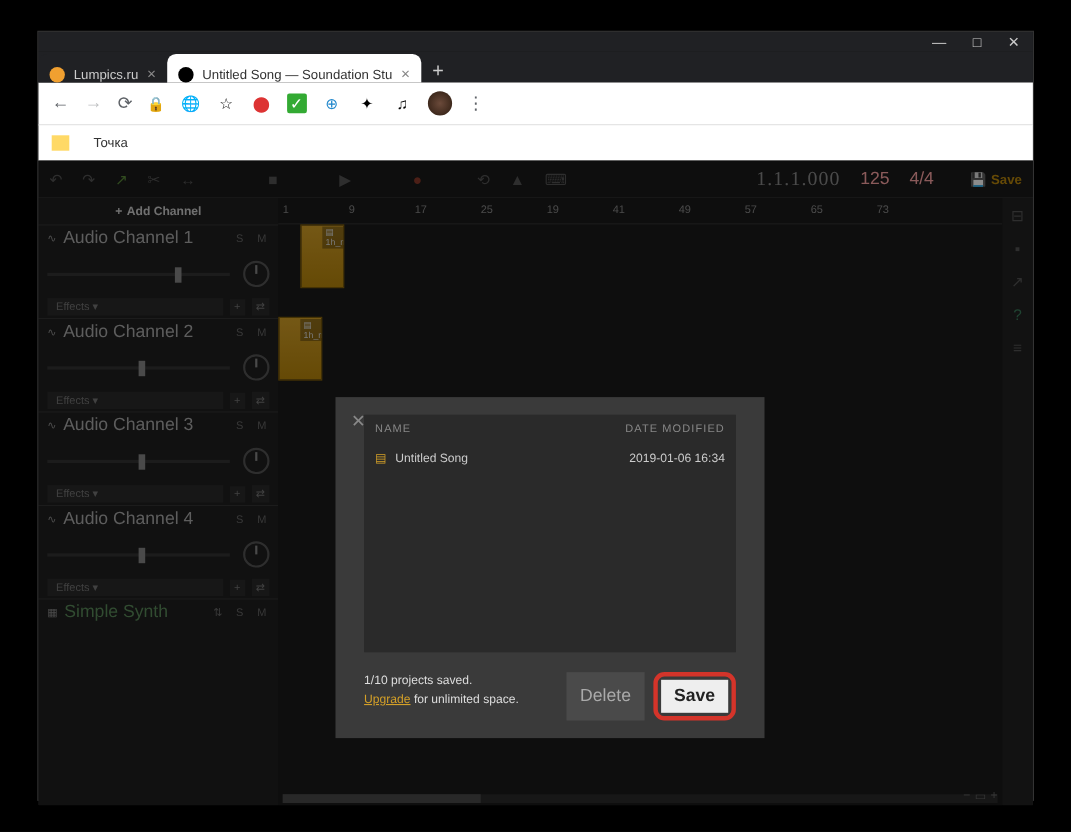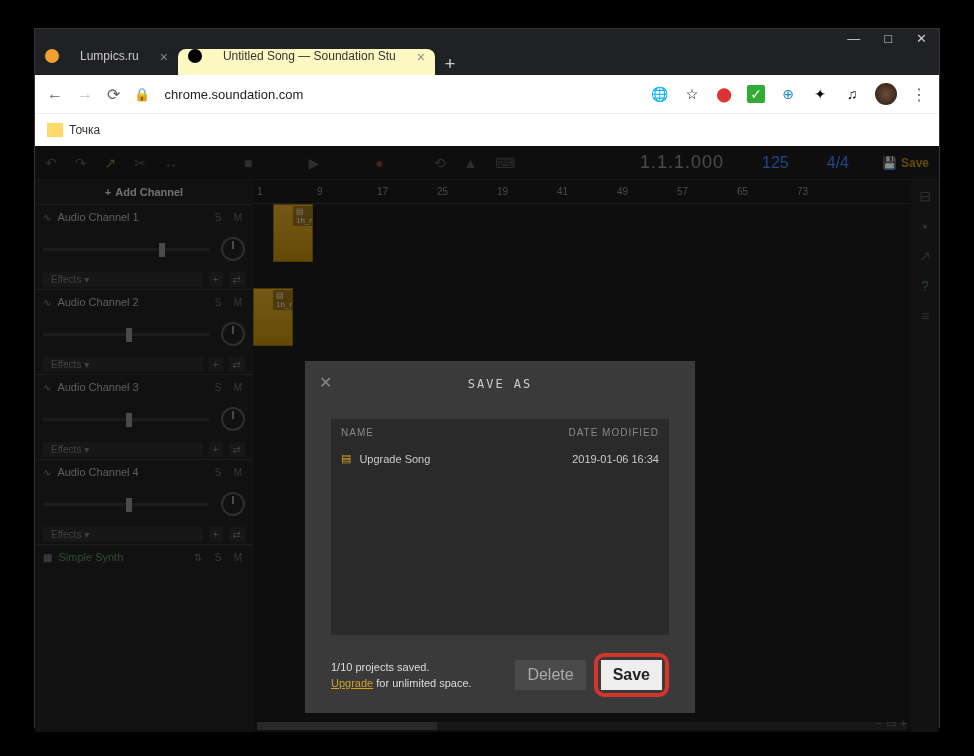--- a/index.html
+++ b/index.html
@@ -8,7 +8,7 @@
 .titlebar{height:18px;background:#202124;display:flex;justify-content:flex-end;align-items:center;padding-right:12px;gap:24px}
 .winbtn{color:#ccc;font-size:13px;cursor:pointer}
 .tabbar{height:28px;background:#202124;display:flex;align-items:flex-end}
-.tab{height:26px;display:flex;align-items:flex-start;padding:0 10px;font-size:12px;gap:21px;color:#ccc;border-radius:8px 8px 0 0}
+.tab{height:26px;display:flex;align-items:flex-end;padding:0 10px;font-size:12px;gap:8px;color:#ccc;border-radius:8px 8px 0 0}
 .tab.inactive{background:#202124}
 .tab.active{background:#fef9c3;color:#333}
 .tab-icon{width:14px;height:14px;border-radius:50%}

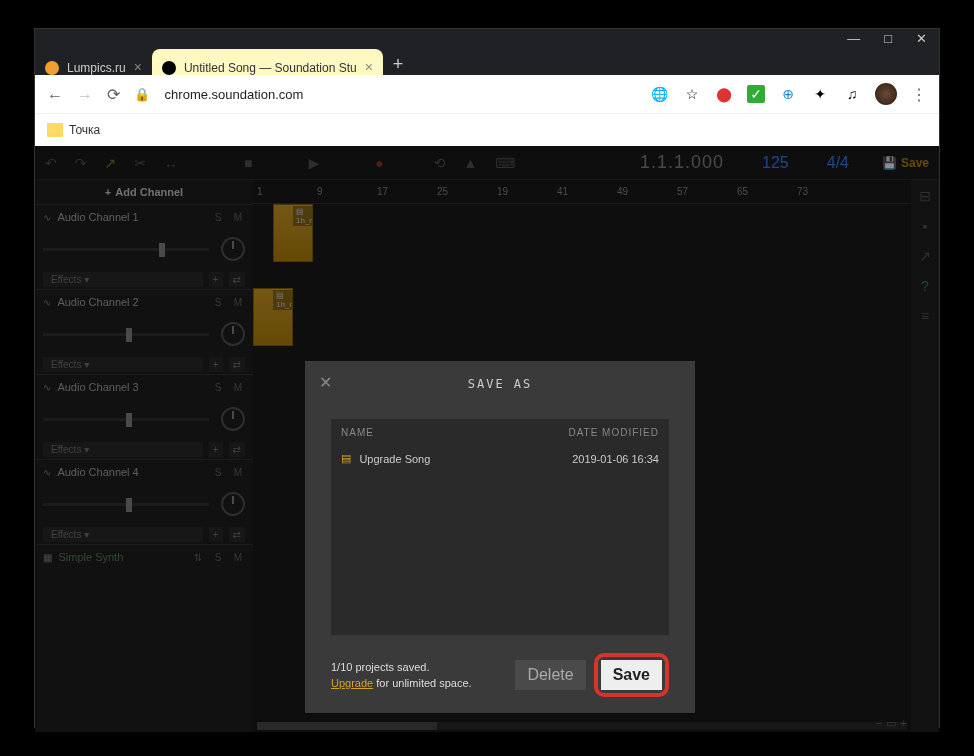--- a/index.html
+++ b/index.html
@@ -10,7 +10,7 @@
 .tabbar{height:28px;background:#202124;display:flex;align-items:flex-end}
 .tab{height:26px;display:flex;align-items:flex-end;padding:0 10px;font-size:12px;gap:8px;color:#ccc;border-radius:8px 8px 0 0}
 .tab.inactive{background:#202124}
-.tab.active{background:#fef9c3;color:#333}
+.tab.active{background:#ffffff;color:#333}
 .tab-icon{width:14px;height:14px;border-radius:50%}
 .tab-close{color:#888;font-size:14px;cursor:pointer}
 .newtab{color:#ccc;font-size:18px;padding:0 10px;cursor:pointer}

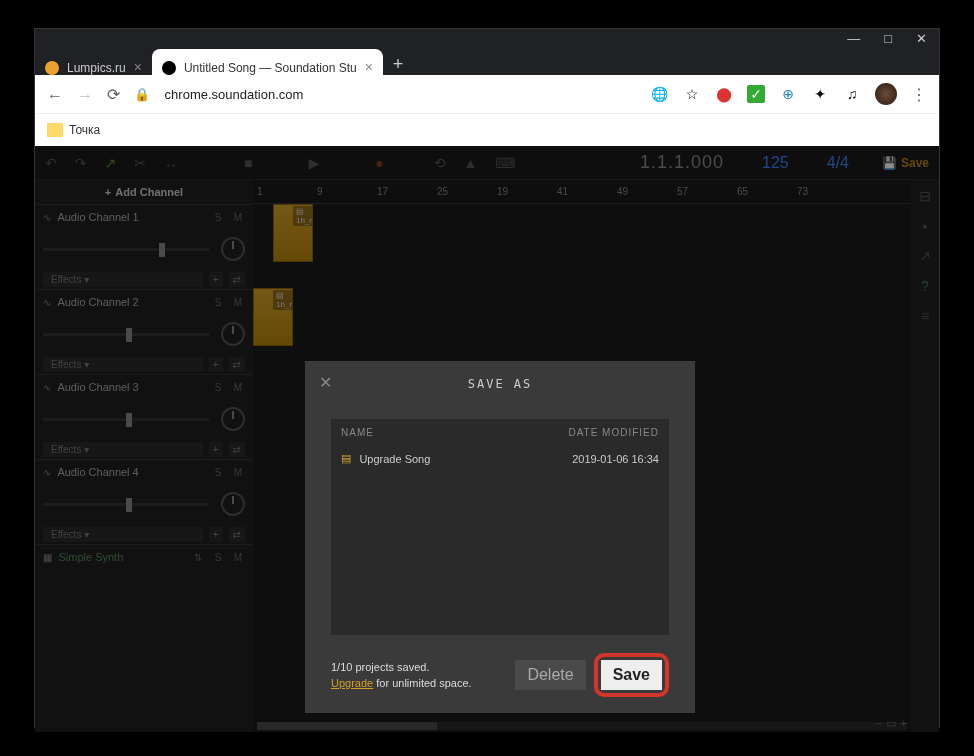--- a/index.html
+++ b/index.html
@@ -110,7 +110,6 @@
     <span class="navbtn" style="opacity:.4">→</span>
     <span class="navbtn">⟳</span>
     <span class="secure">🔒</span>
-    <span class="url">chrome.soundation.com</span>
     <span class="exticon">🌐</span>
     <span class="exticon">☆</span>
     <span class="exticon" style="color:#d33">⬤</span>

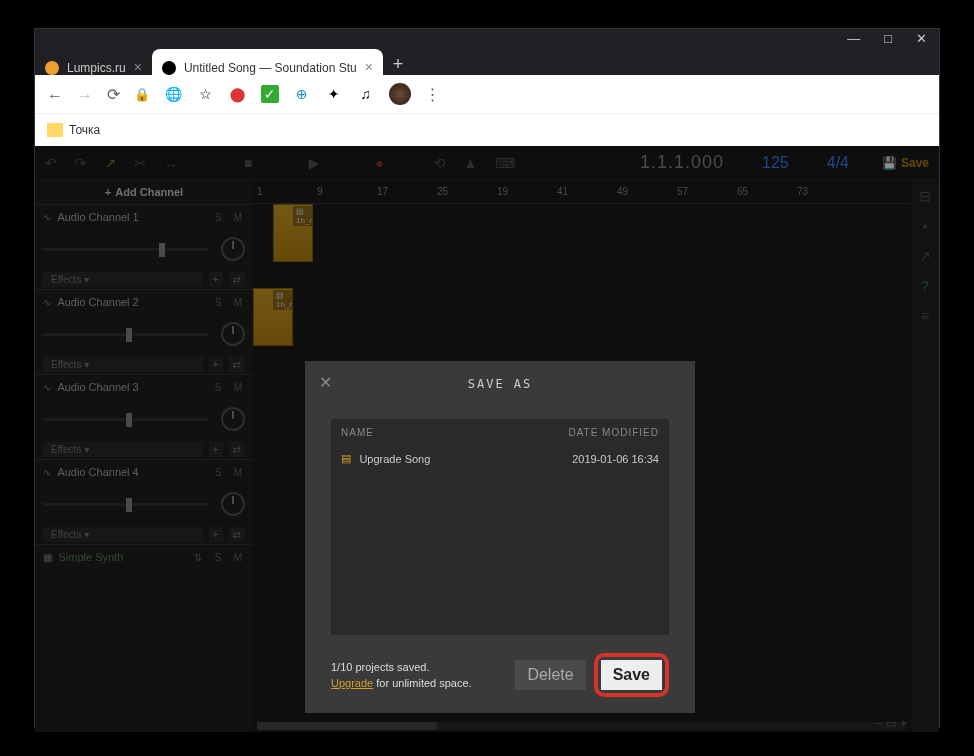--- a/index.html
+++ b/index.html
@@ -20,7 +20,7 @@
 .url{color:#202124;font-size:13px;flex:1}
 .exticon{width:18px;height:18px;display:flex;align-items:center;justify-content:center;font-size:14px;cursor:pointer}
 .avatar{width:22px;height:22px;border-radius:50%;background:radial-gradient(circle,#6b4a3a,#2a1a0f)}
-.bmbar{height:30px;background:#fff;border-top:1px solid #eee;display:flex;align-items:center;padding:16px 12px;gap:6px}
+.bmbar{height:30px;background:#fff;border-top:1px solid #eee;display:flex;align-items:center;padding:16px 12px;gap:22px}
 .bm-icon{width:16px;height:14px;background:#ffd966}
 .bm-text{font-size:12px;color:#333}
 .app{position:relative;height:586px;background:#1a1a1a;overflow:hidden}

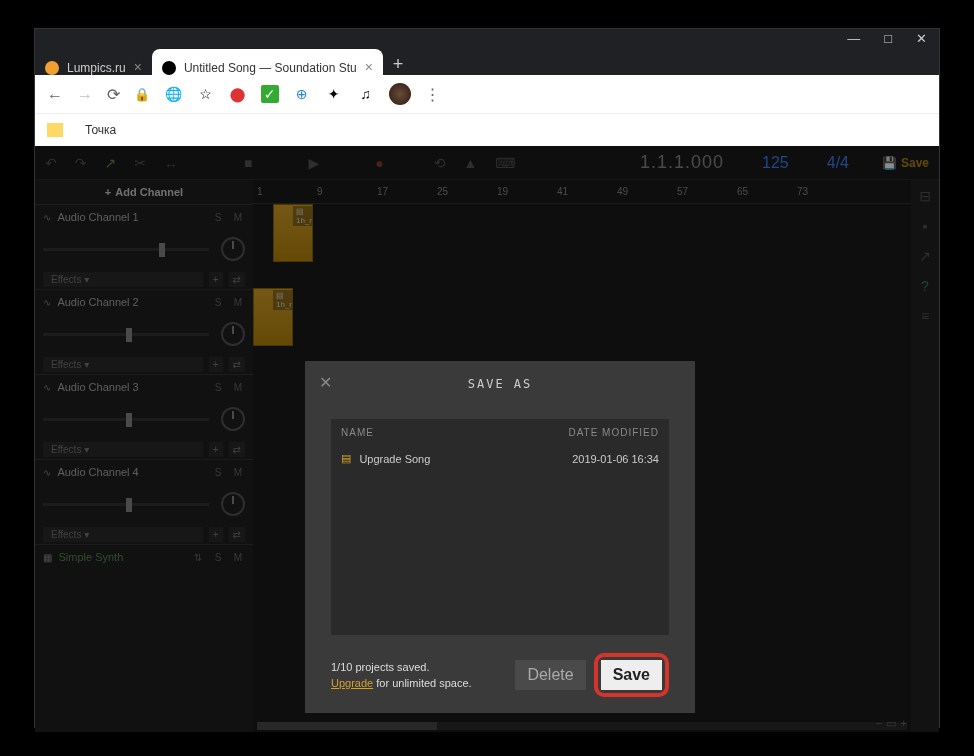--- a/index.html
+++ b/index.html
@@ -29,7 +29,7 @@
 .tb-icon{color:#555;font-size:14px}
 .tb-icon.green{color:#5a8a3a}
 .tb-spacer{flex:1}
-.tb-time{color:#888;font-size:18px;letter-spacing:1px;font-family:Liberation Sans, sans-serif}
+.tb-time{color:#888;font-size:18px;letter-spacing:1px;font-family:Liberation Serif, serif}
 .tb-num{color:#3b82f6;font-size:16px;margin-left:20px}
 .tb-save{color:#b8860b;font-size:12px;font-weight:bold;margin-left:15px;display:flex;align-items:center;gap:4px}
 .workspace{display:flex;height:calc(100% - 34px);position:relative;z-index:1}

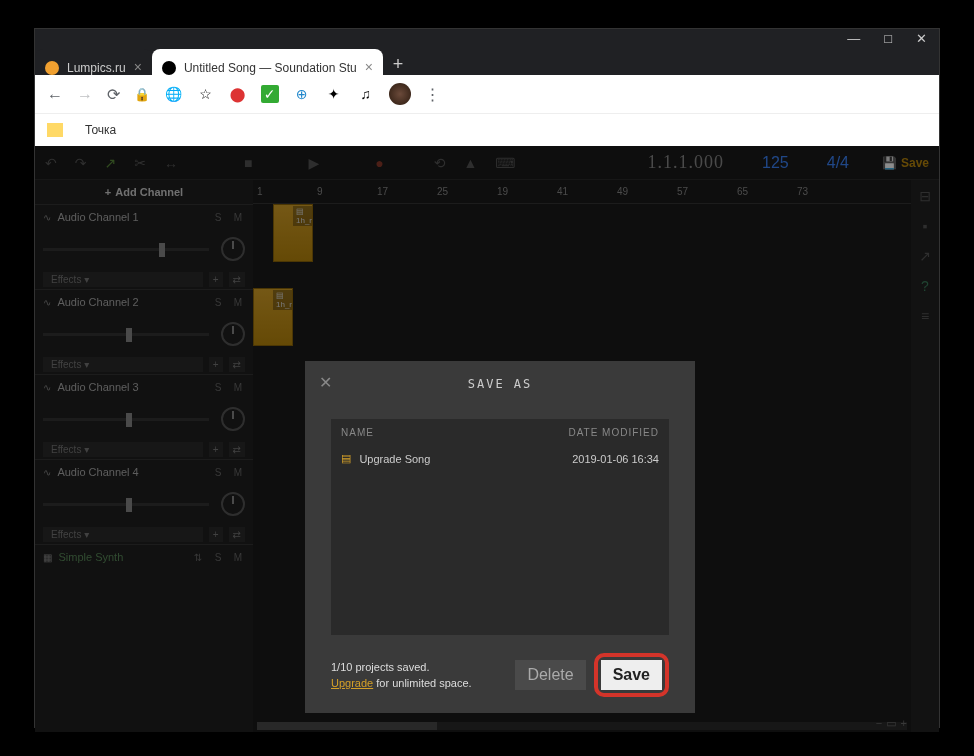--- a/index.html
+++ b/index.html
@@ -30,7 +30,7 @@
 .tb-icon.green{color:#5a8a3a}
 .tb-spacer{flex:1}
 .tb-time{color:#888;font-size:18px;letter-spacing:1px;font-family:Liberation Serif, serif}
-.tb-num{color:#3b82f6;font-size:16px;margin-left:20px}
+.tb-num{color:#fca5a5;font-size:16px;}
 .tb-save{color:#b8860b;font-size:12px;font-weight:bold;margin-left:15px;display:flex;align-items:center;gap:4px}
 .workspace{display:flex;height:calc(100% - 34px);position:relative;z-index:1}
 .channels{width:218px;background:#1f1f1f}

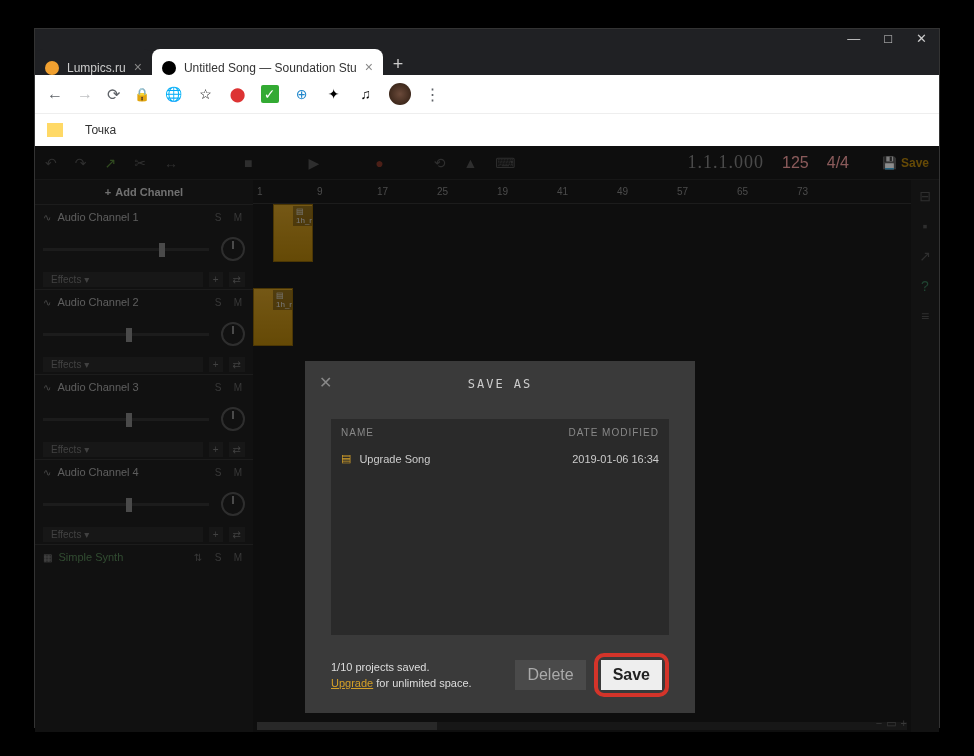--- a/index.html
+++ b/index.html
@@ -38,7 +38,7 @@
 .channel{border-top:1px solid #333}
 .ch-head{height:24px;display:flex;align-items:center;padding:0 8px;gap:6px}
 .ch-wave{color:#888;font-size:10px}
-.ch-name{color:#aaa;font-size:11px;flex:1}
+.ch-name{color:#aaa;font-size:16px;flex:1}
 .ch-sm{color:#666;font-size:10px;width:14px;text-align:center}
 .ch-body{height:40px;display:flex;align-items:center;padding:0 8px}
 .slider{flex:1;height:3px;background:#333;position:relative;margin-right:12px}

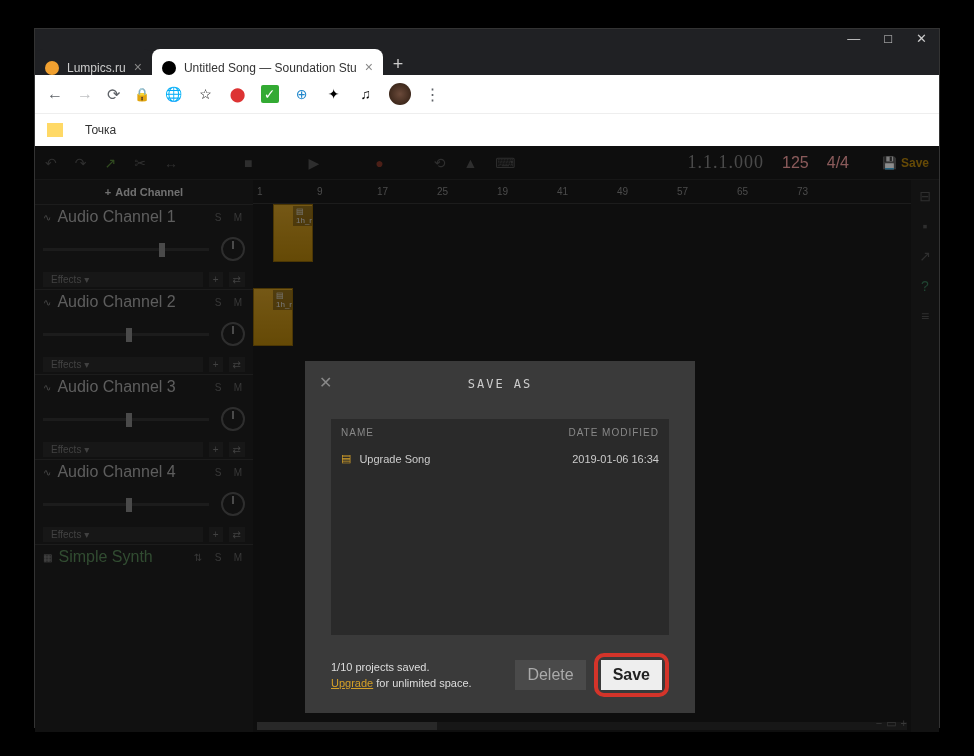--- a/index.html
+++ b/index.html
@@ -286,7 +286,6 @@
 
     <div class="modal">
       <span class="modal-close">✕</span>
-      <div class="modal-title">SAVE AS</div>
       <div class="filelist">
         <div class="fl-head">
           <span class="fl-name">NAME</span>

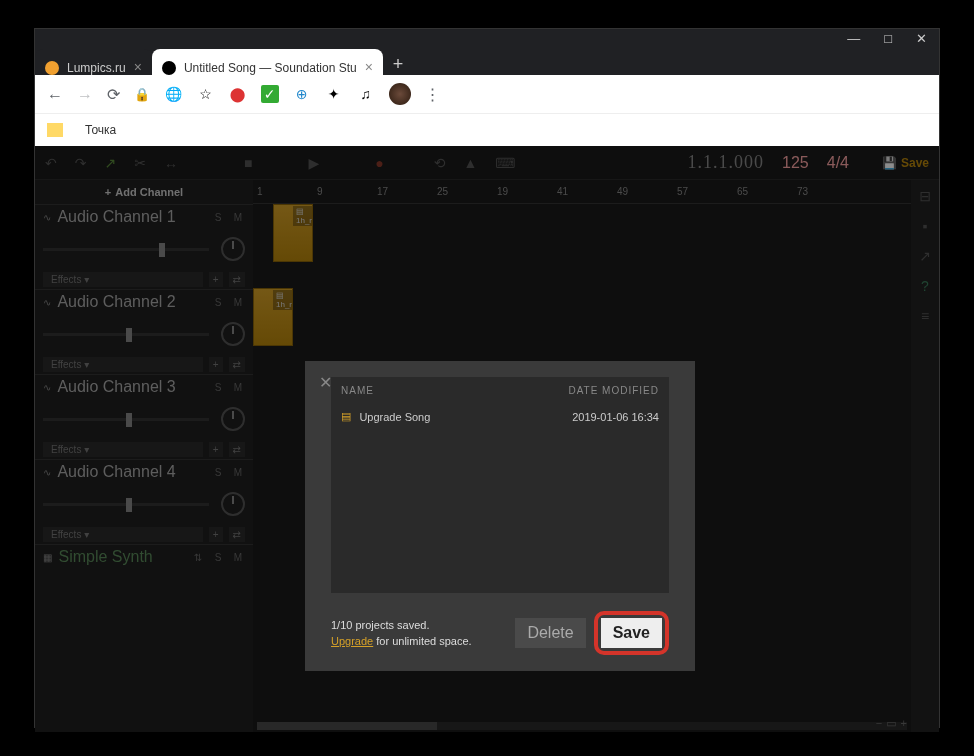--- a/index.html
+++ b/index.html
@@ -293,7 +293,7 @@
         </div>
         <div class="fl-row">
           <span class="fl-icon">▤</span>
-          <span class="fl-rname">Upgrade Song</span>
+          <span class="fl-rname">Untitled Song</span>
           <span>2019-01-06 16:34</span>
         </div>
       </div>

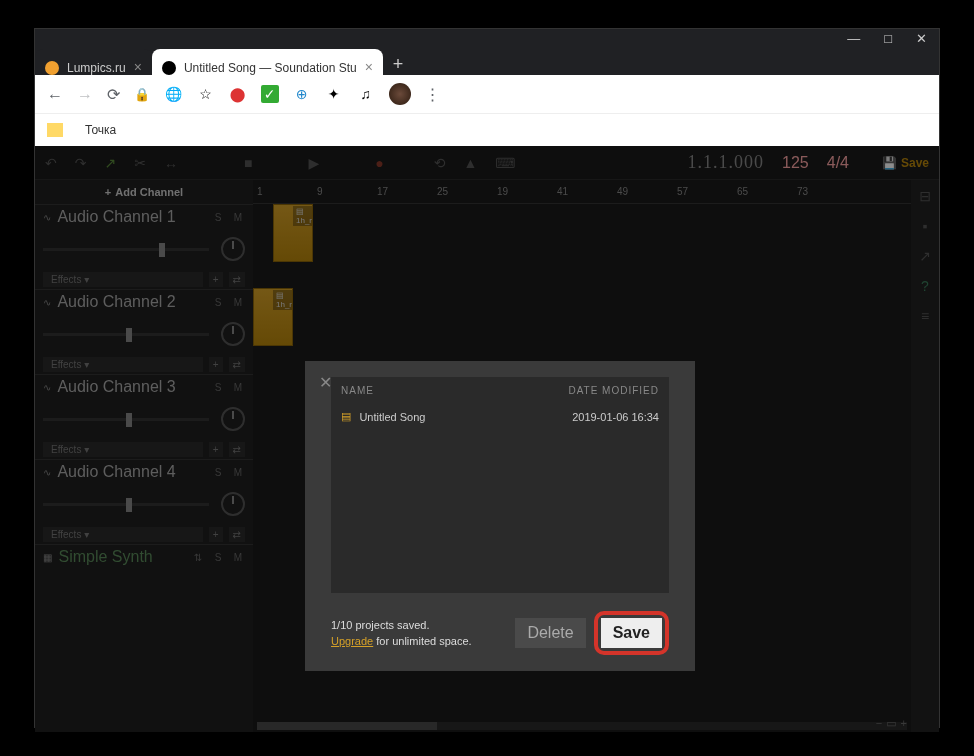--- a/index.html
+++ b/index.html
@@ -70,7 +70,7 @@
 .fl-row{display:flex;padding:6px 10px;align-items:center;gap:8px;color:#ccc;font-family:monospace;font-size:11px}
 .fl-icon{color:#d4a028}
 .fl-rname{flex:1}
-.modal-foot{display:flex;align-items:center;padding:0 10px;gap:8px}
+.modal-foot{display:flex;padding:0 10px;gap:8px}
 .foot-text{flex:1;color:#ddd;font-size:11px;line-height:1.5}
 .foot-link{color:#d4a028;text-decoration:underline}
 .btn{padding:6px 12px;font-size:16px;border:none;cursor:pointer}

